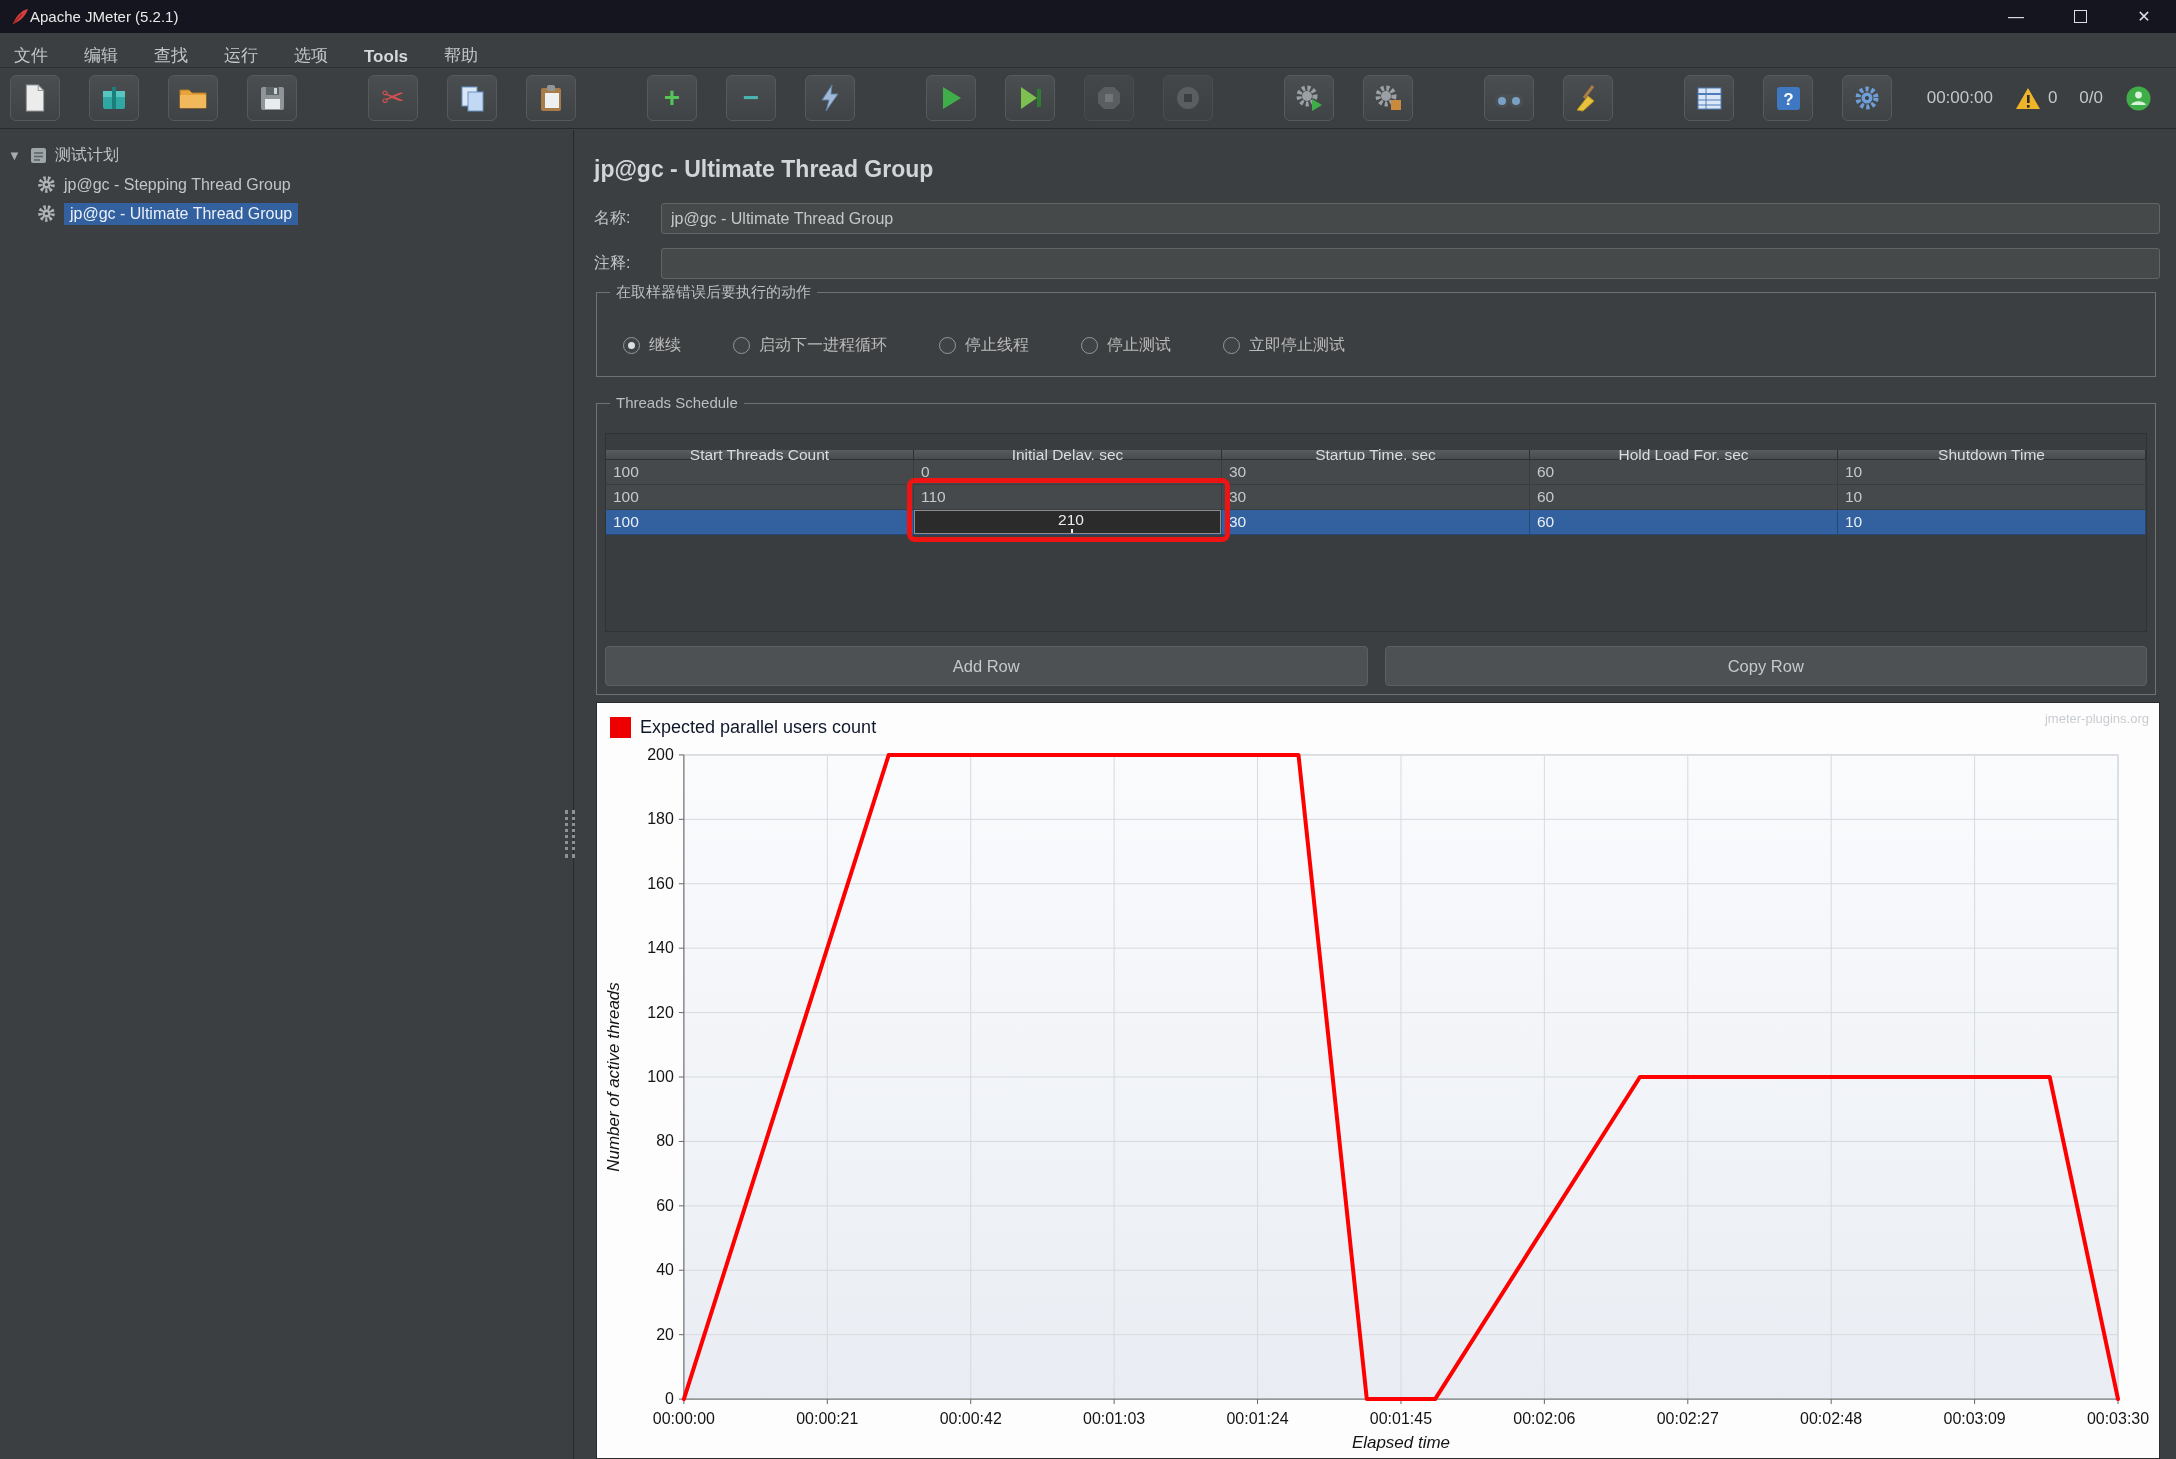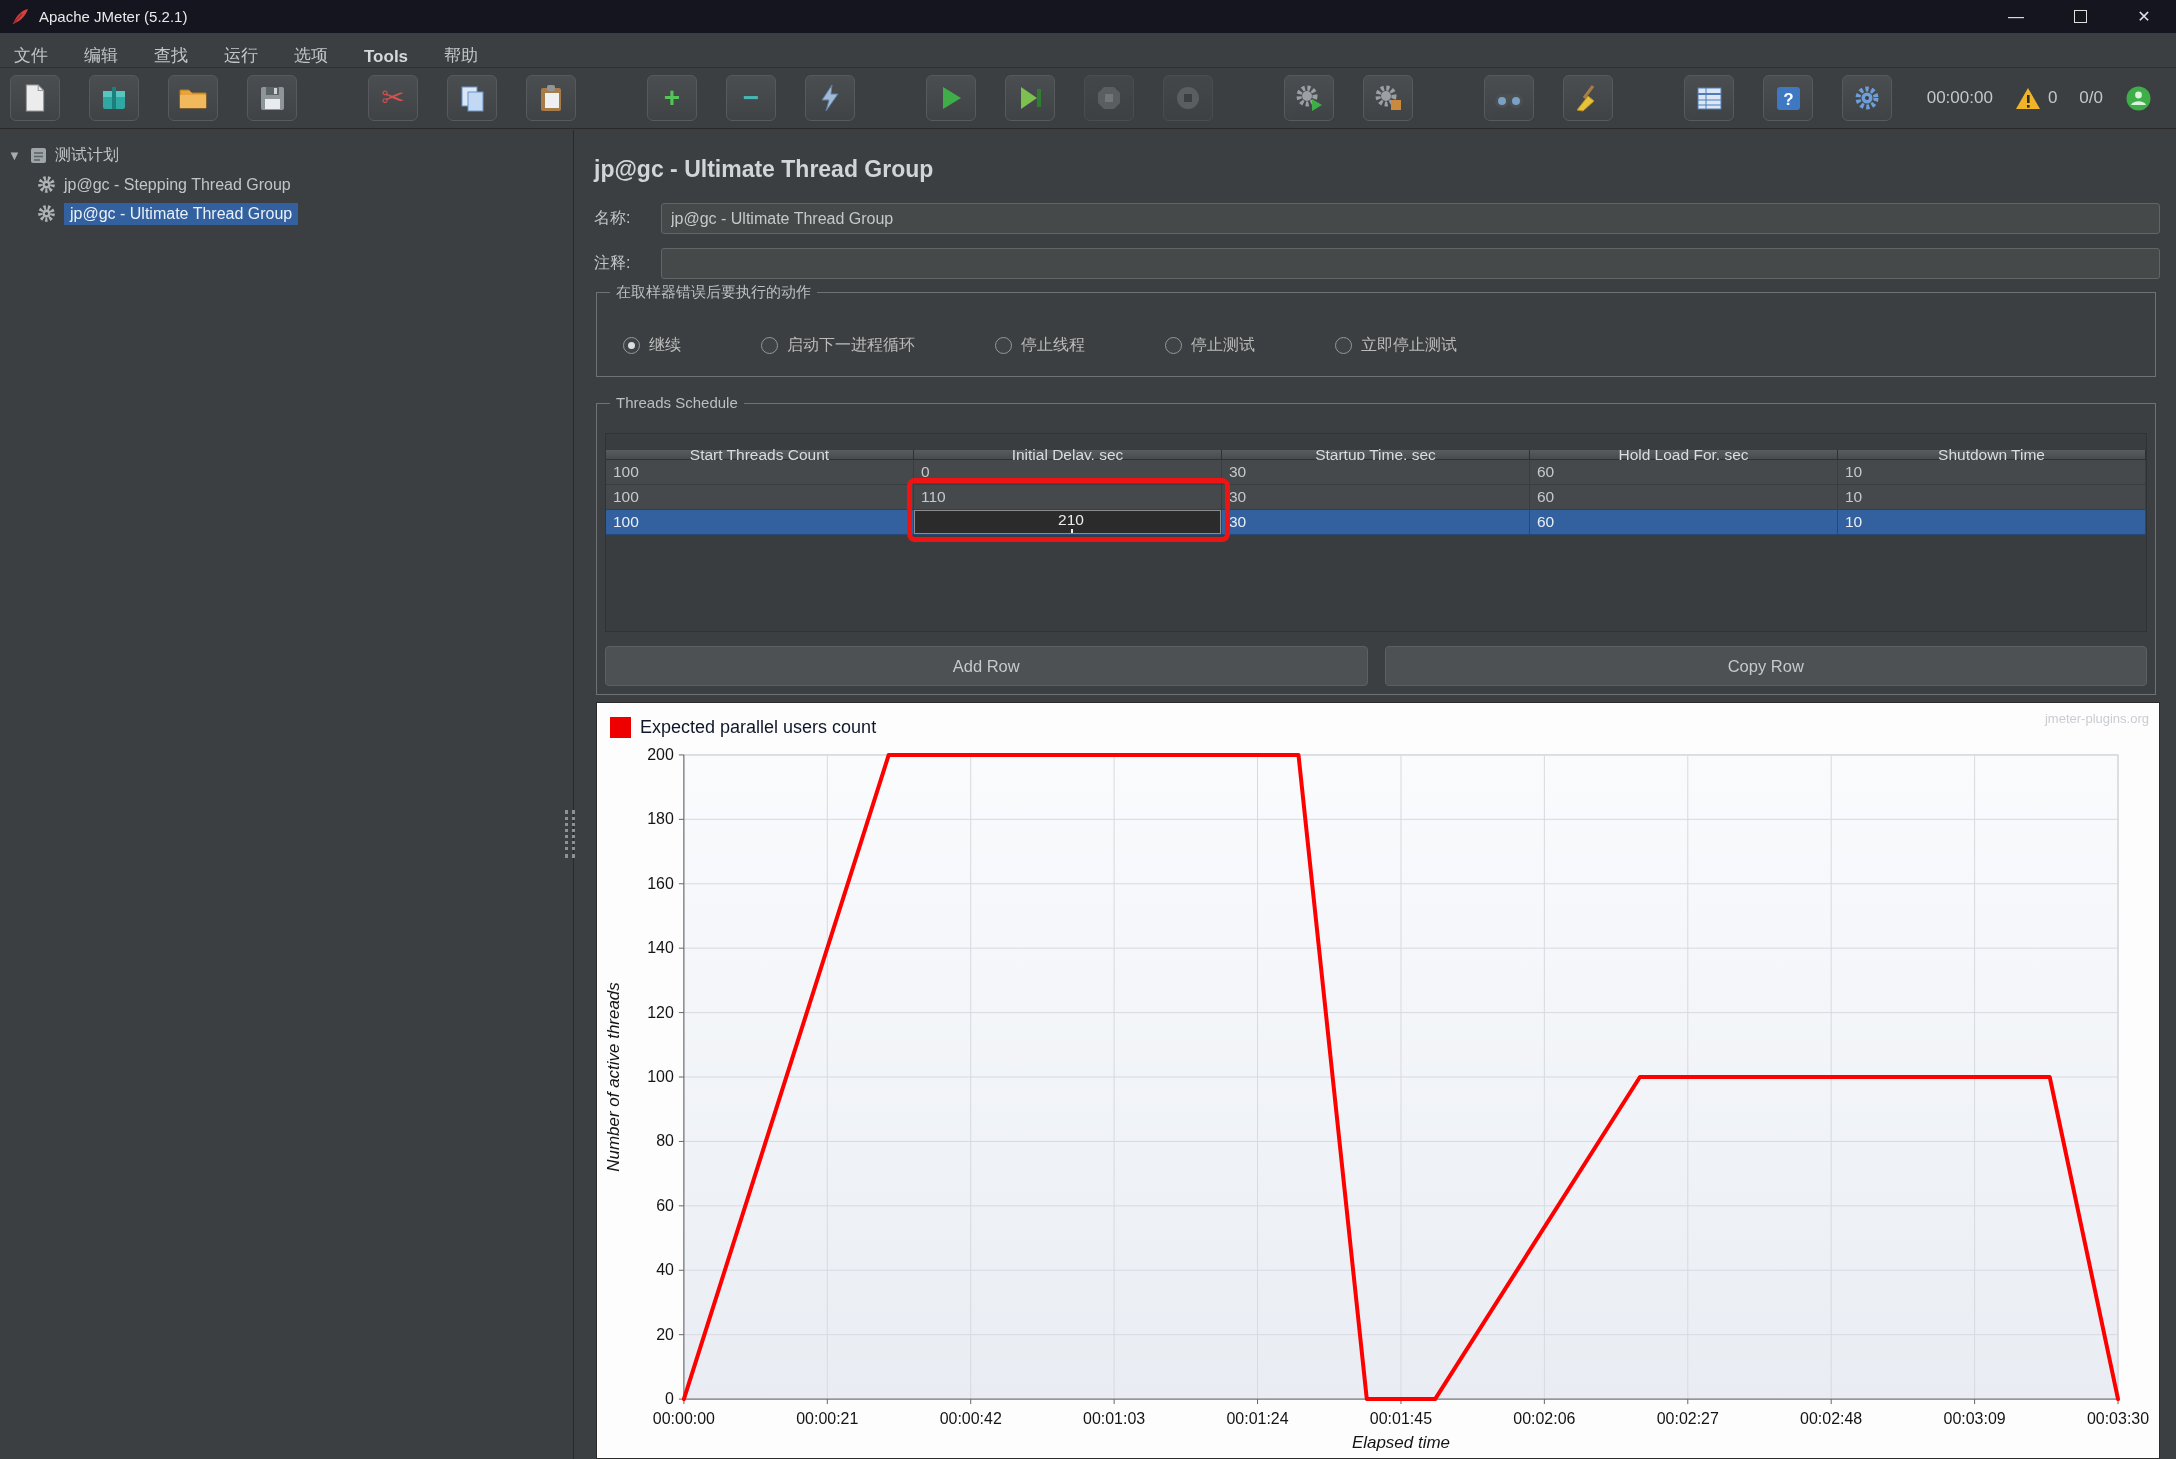--- a/index.html
+++ b/index.html
@@ -10,7 +10,7 @@
     position:relative;
   }
   
-  .titlebar { height:33px; background:#15151f; display:flex; align-items:center; padding-left:10px; gap:9px; }
+  .titlebar { height:33px; background:#15151f; display:flex; align-items:center; padding-left:10px; }
   .title-text { color:#e9e9e9; font-size:15px; }
   .win-controls { margin-left:auto; display:flex; height:100%; }
   .win-btn { width:64px; height:100%; display:flex; align-items:center; justify-content:center; color:#e0e0e0; font-size:16px; cursor:default; }

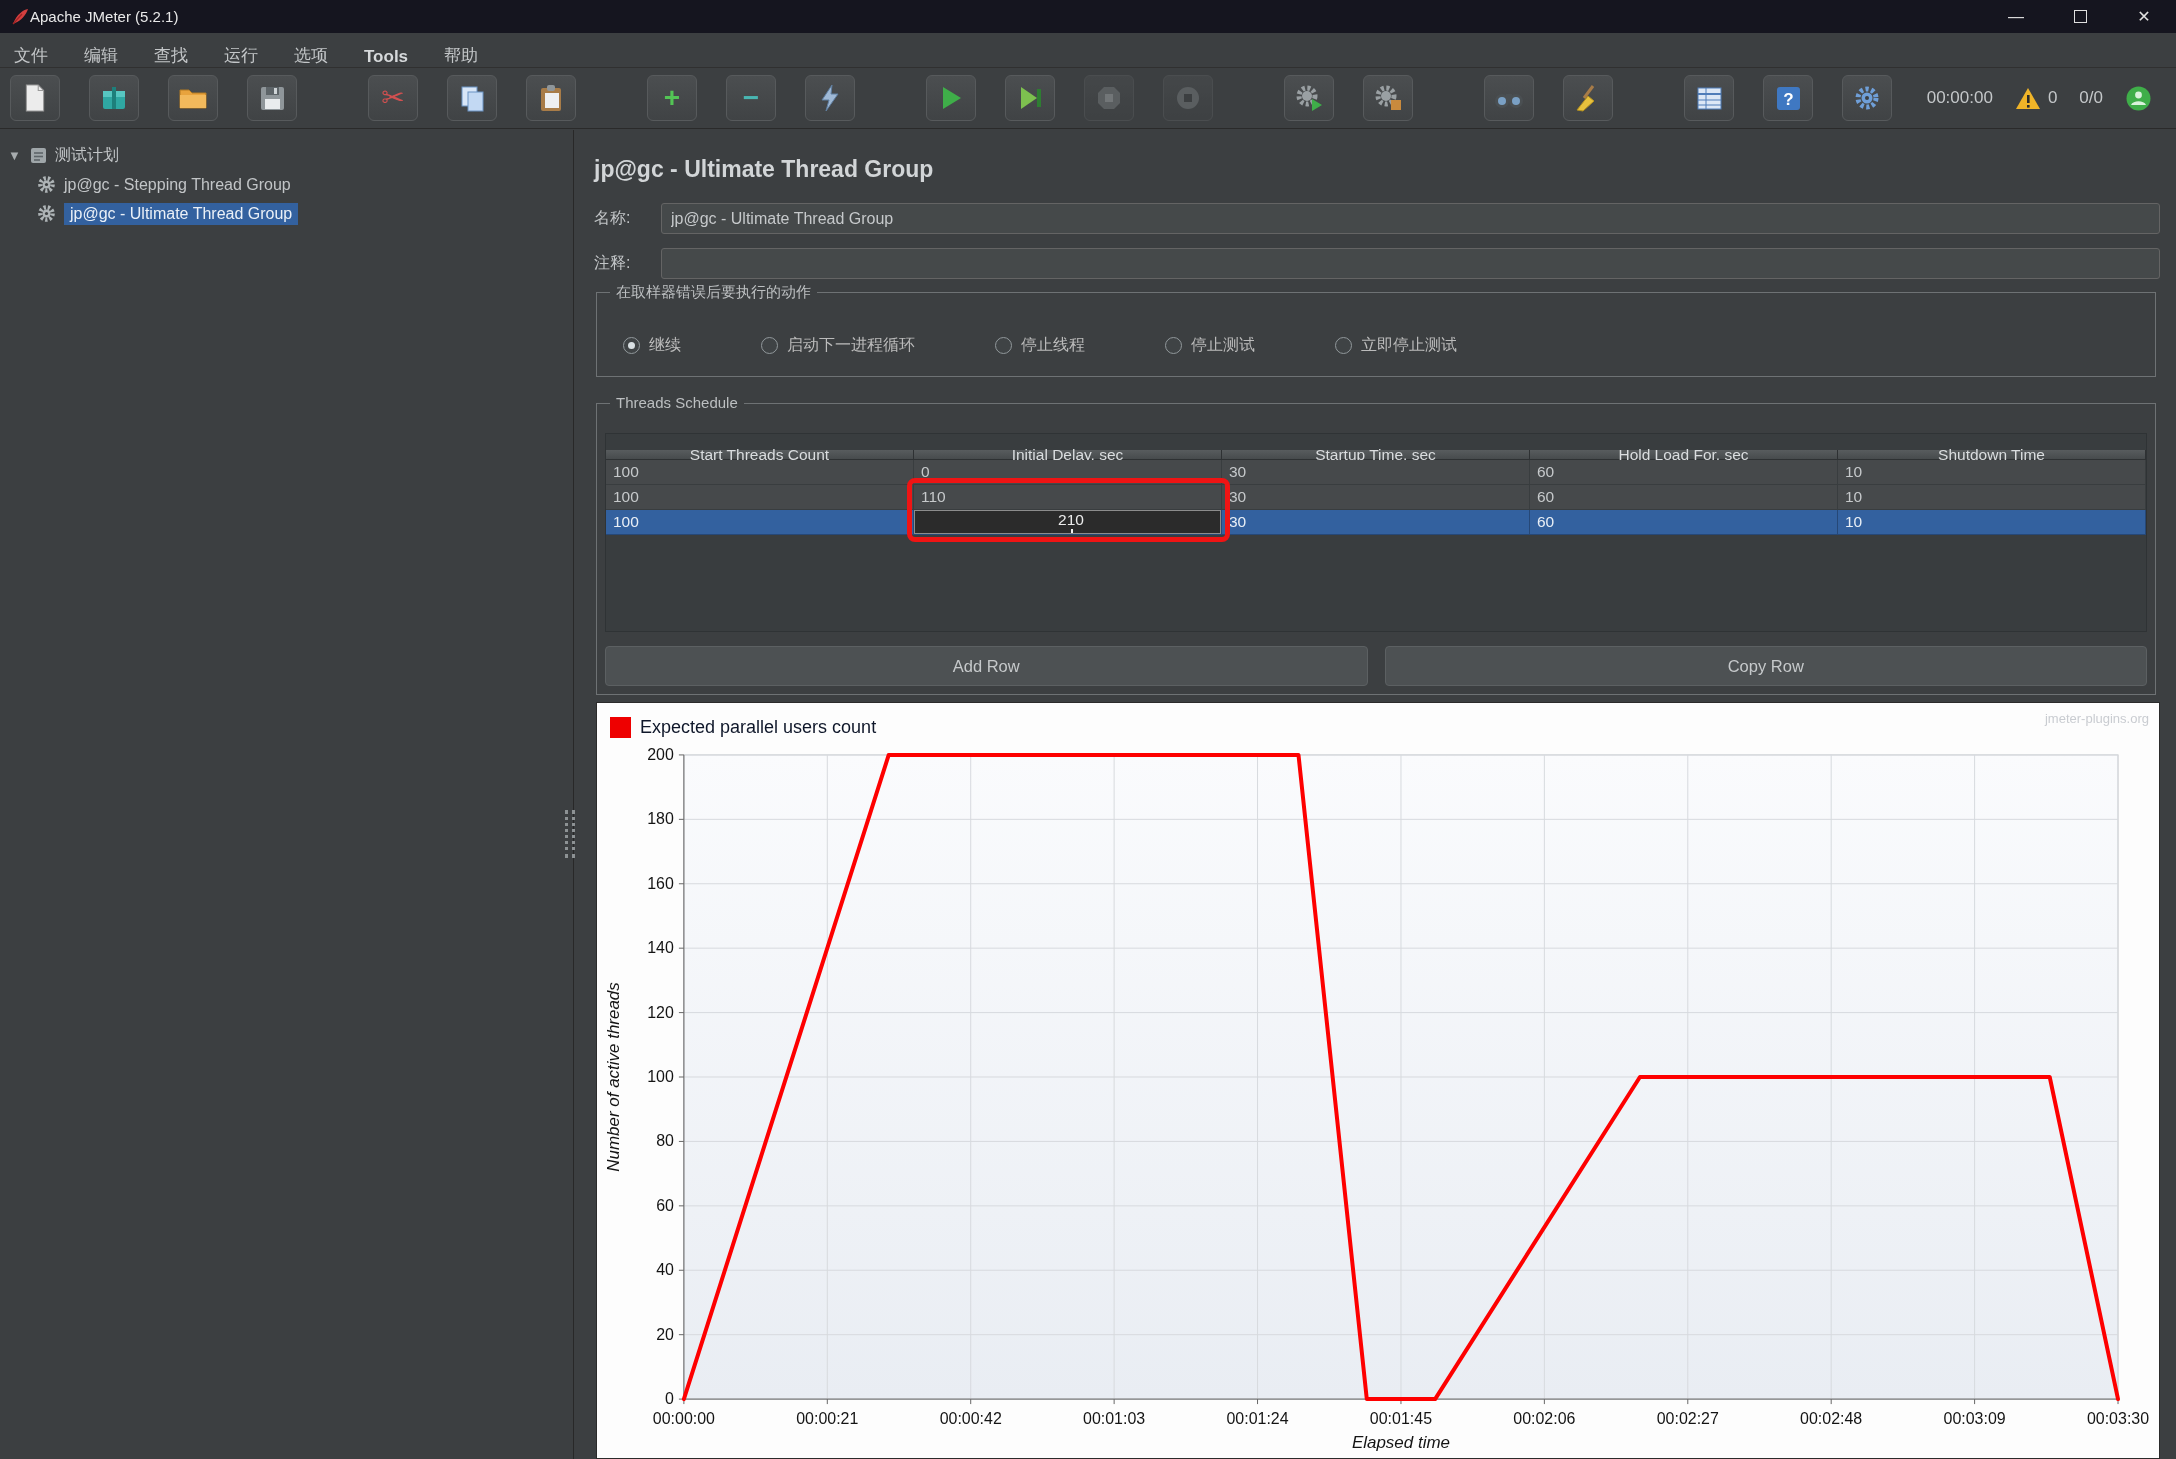--- a/index.html
+++ b/index.html
@@ -44,7 +44,7 @@
   fieldset.box { position:absolute; left:21px; right:20px; border:1px solid #6e7274; }
   .box-title { position:absolute; top:-10px; left:13px; background:#3c3f41; padding:0 6px; font-size:15px; color:#bcbfc1; }
   .action-box { top:162px; height:85px; }
-  .radio-row { position:absolute; top:42px; left:26px; display:flex; gap:80px; align-items:center; font-size:16px; }
+  .radio-row { position:absolute; top:42px; left:26px; display:flex; gap:52px; align-items:center; font-size:16px; }
   .radio-opt { display:flex; align-items:center; gap:9px; }
   .radio { width:17px; height:17px; border-radius:50%; border:1px solid #91989b; background:#3f4345; position:relative; }
   .radio.on::after { content:""; position:absolute; left:4px; top:4px; width:7px; height:7px; border-radius:50%; background:#d8dfe2; }

